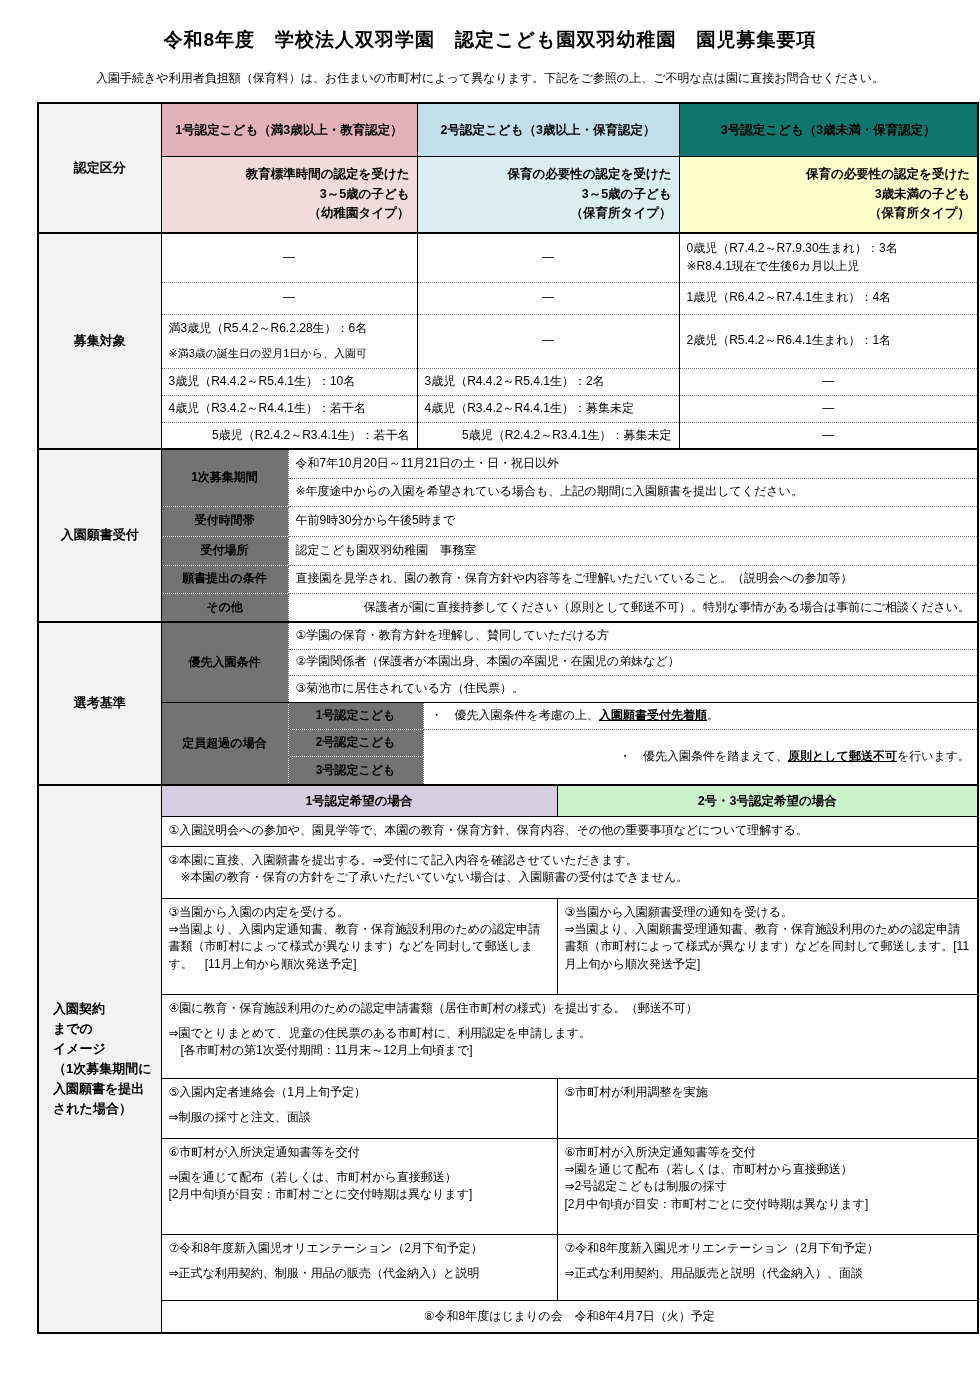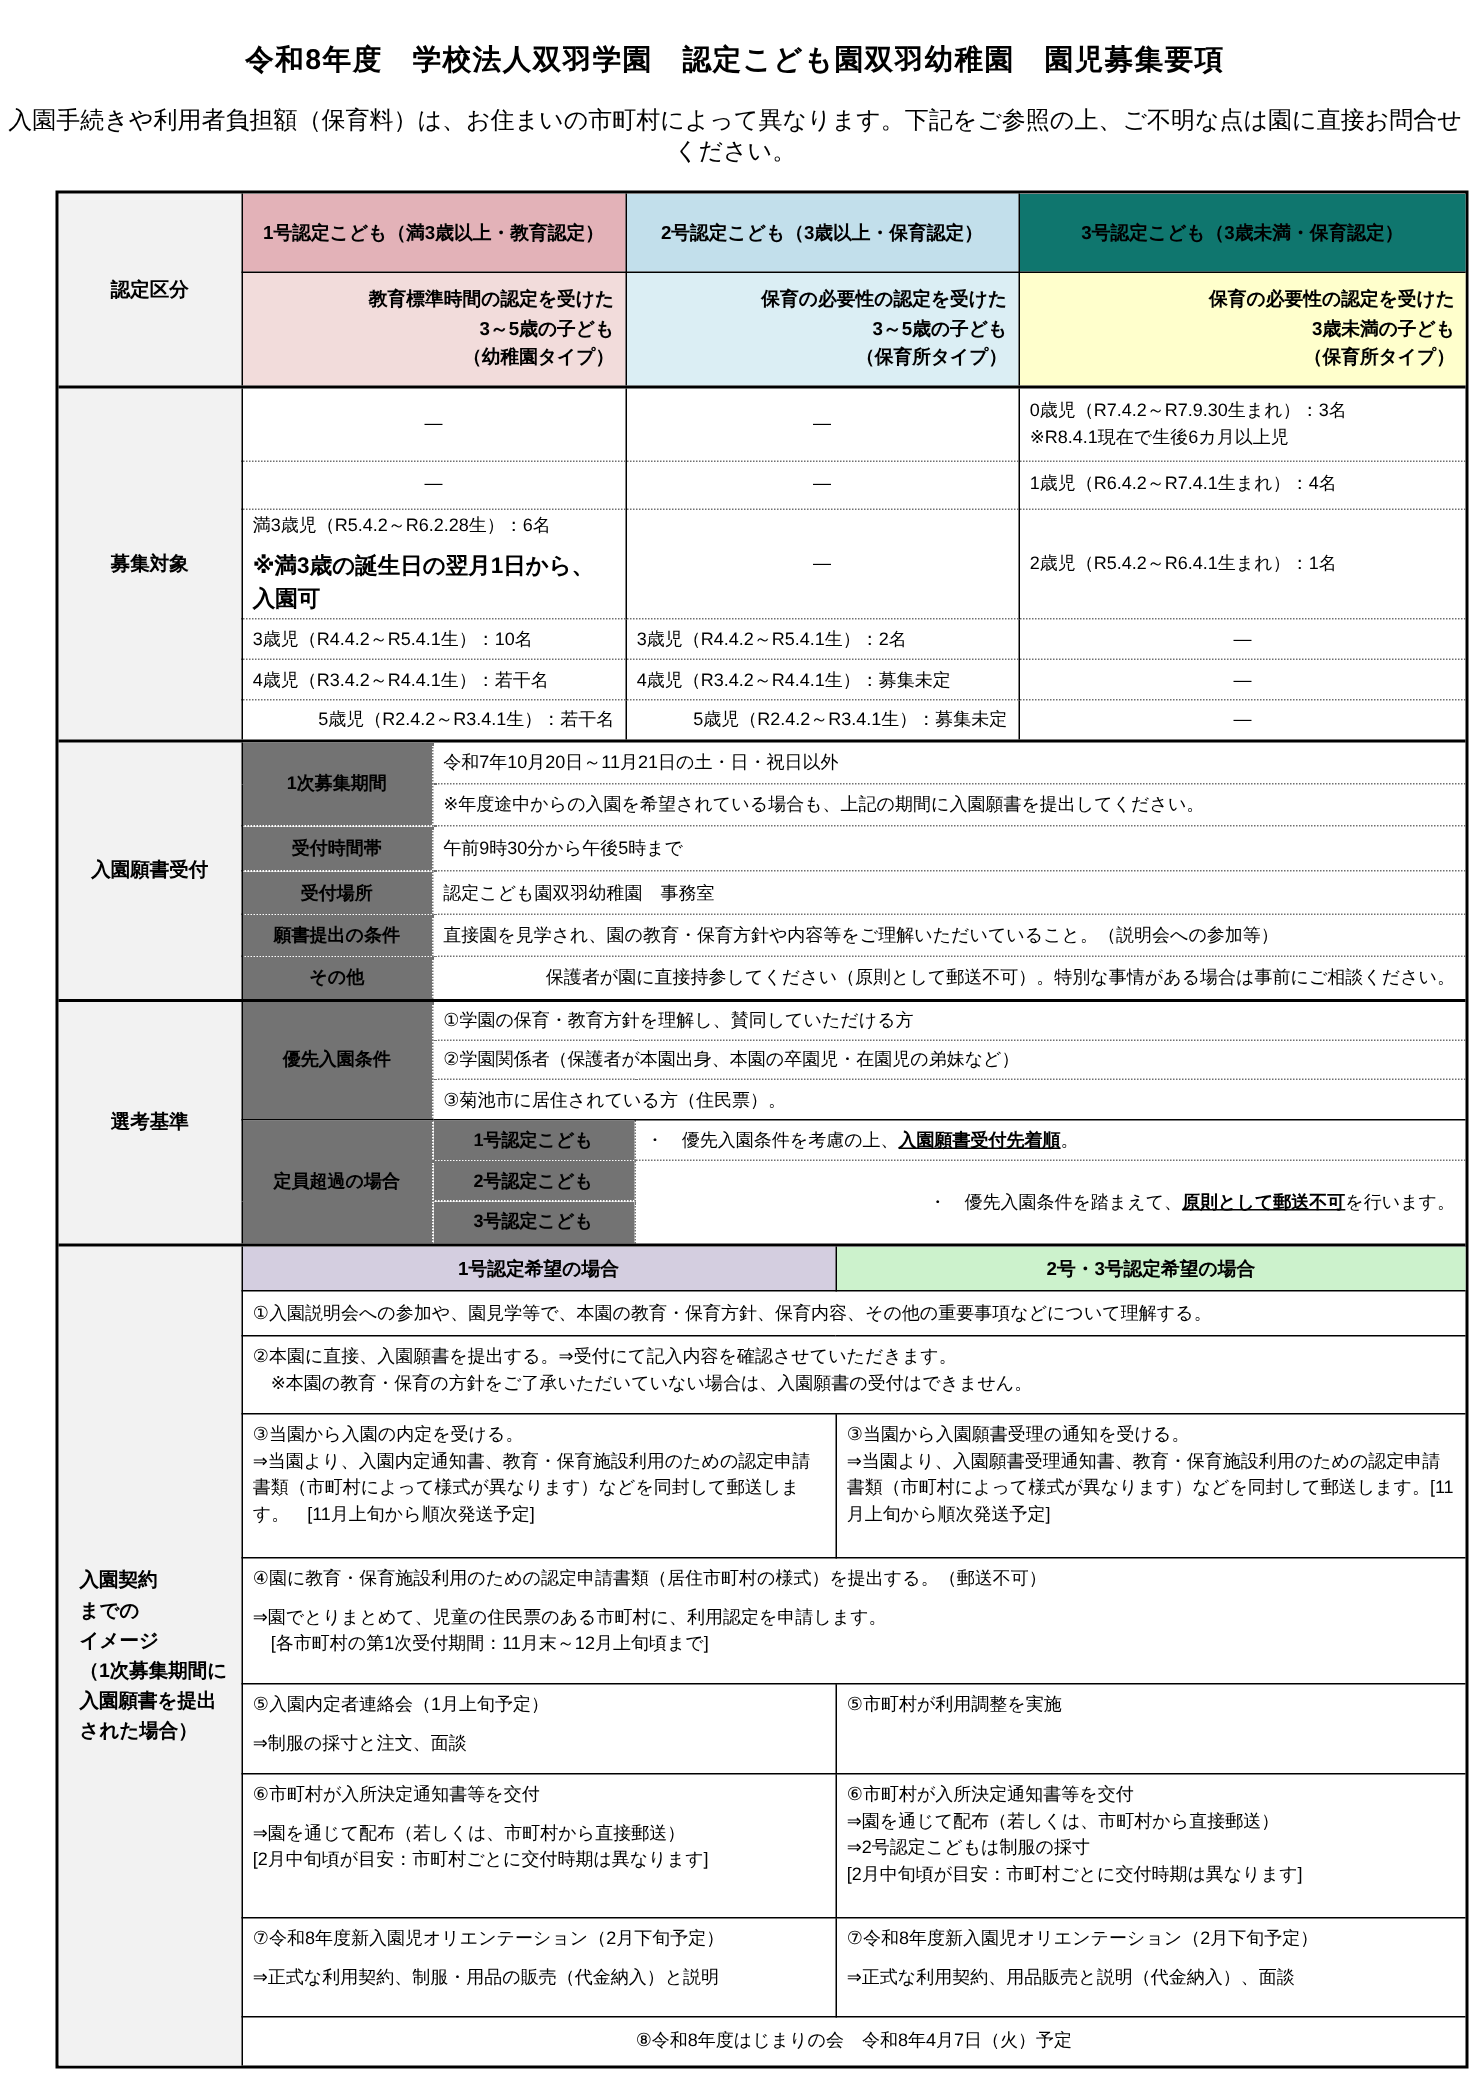--- a/index.html
+++ b/index.html
@@ -9,7 +9,7 @@
     font-family:"Liberation Sans","DejaVu Sans",sans-serif;
   }
   .title { margin:27px 0 0; text-align:center; font-size:19px; font-weight:bold; letter-spacing:1px; }
-  .subtitle { margin:17px 0 0; text-align:center; font-size:16px; }
+  .subtitle { margin:17px 0 0; text-align:center; font-size:12px; }
   .tbl-wrap { margin:15px 0 0 37px; width:942px; border:2px solid #000; background:#fff; }
   .section + .section { border-top:2px solid #000; }
   table { border-collapse:collapse; table-layout:fixed; width:938px; }

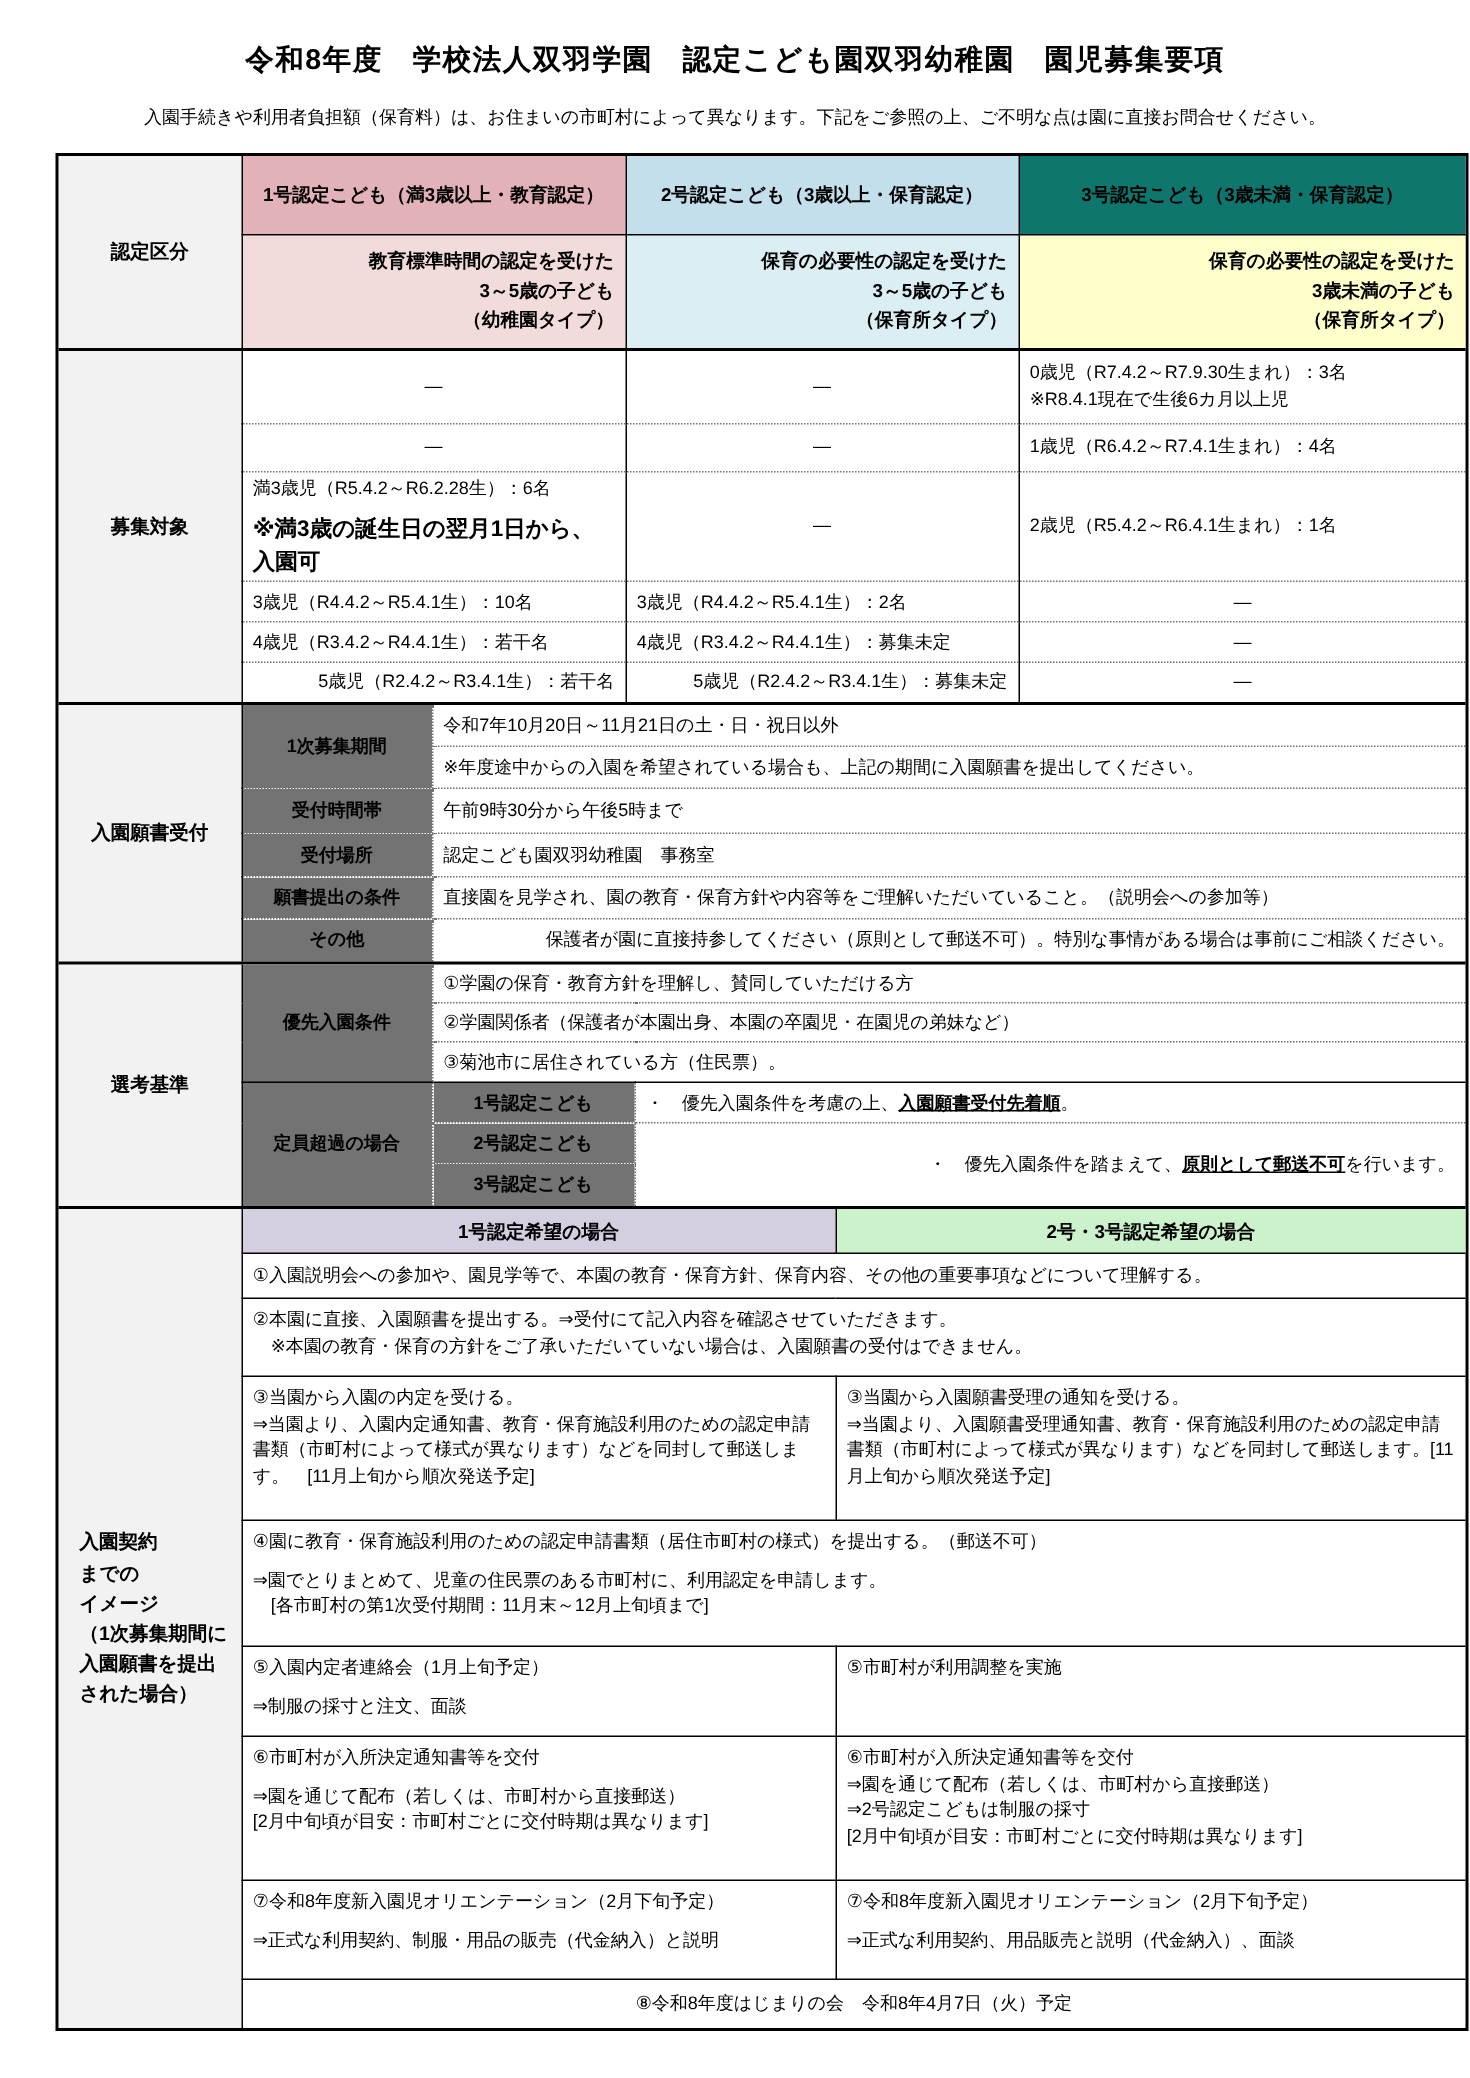--- a/index.html
+++ b/index.html
@@ -27,7 +27,7 @@
   td.ctr { text-align:center; }
   td.top { vertical-align:top; padding-top:5px; padding-bottom:5px; }
   .b { font-weight:normal; }
-  .small { font-size:15px;font-weight:bold; }
+  .small { font-size:11px; }
   .u { font-weight:bold; text-decoration:underline; }
   p { margin:0; }
   .gap { margin-top:8px; }

